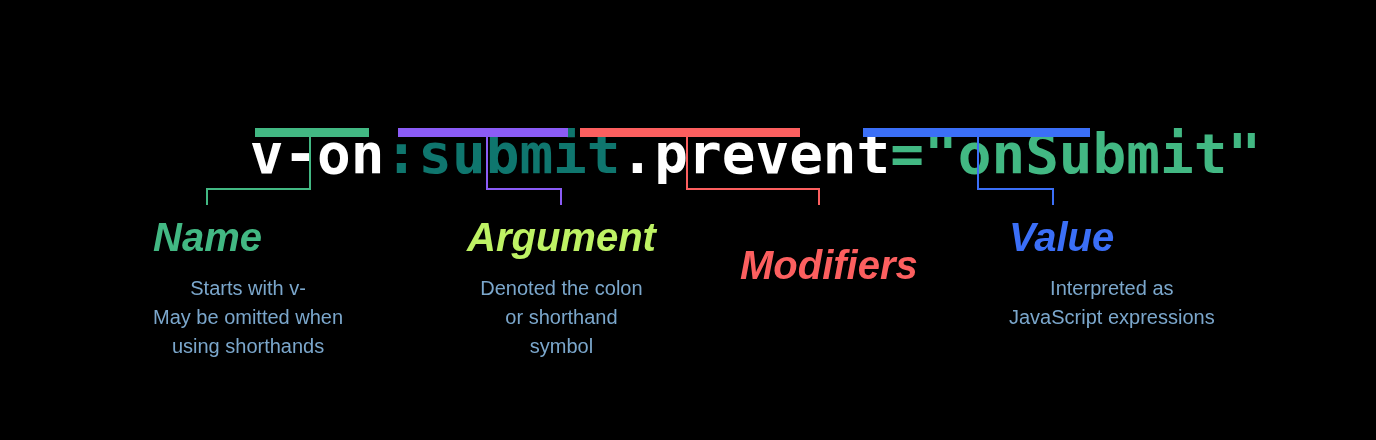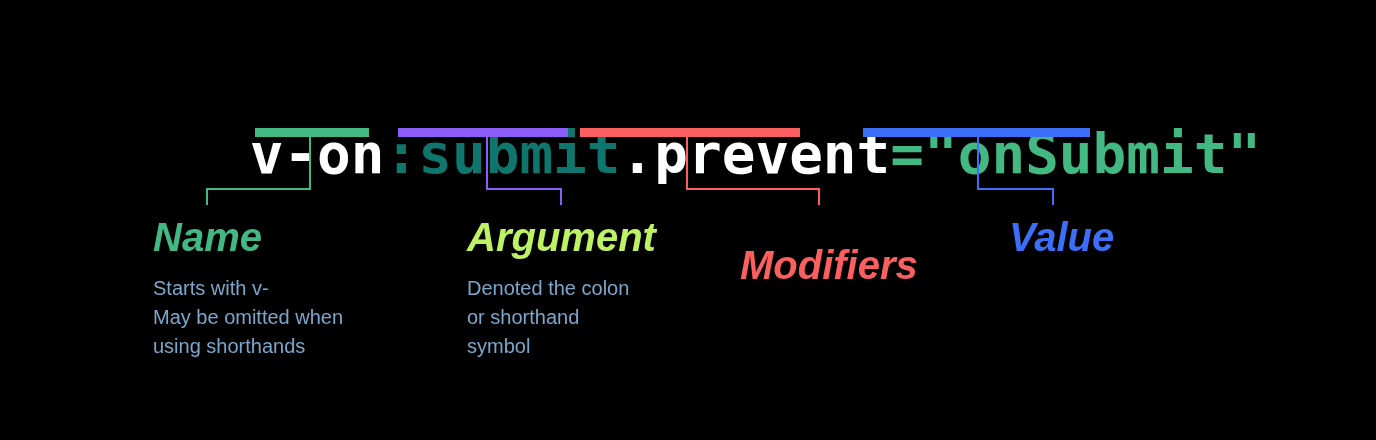--- a/index.html
+++ b/index.html
@@ -68,6 +68,7 @@
     color: #7ba7cc;
     white-space: pre-line;
     margin: 0;
+    text-align: center;
   }
 </style>
 </head>

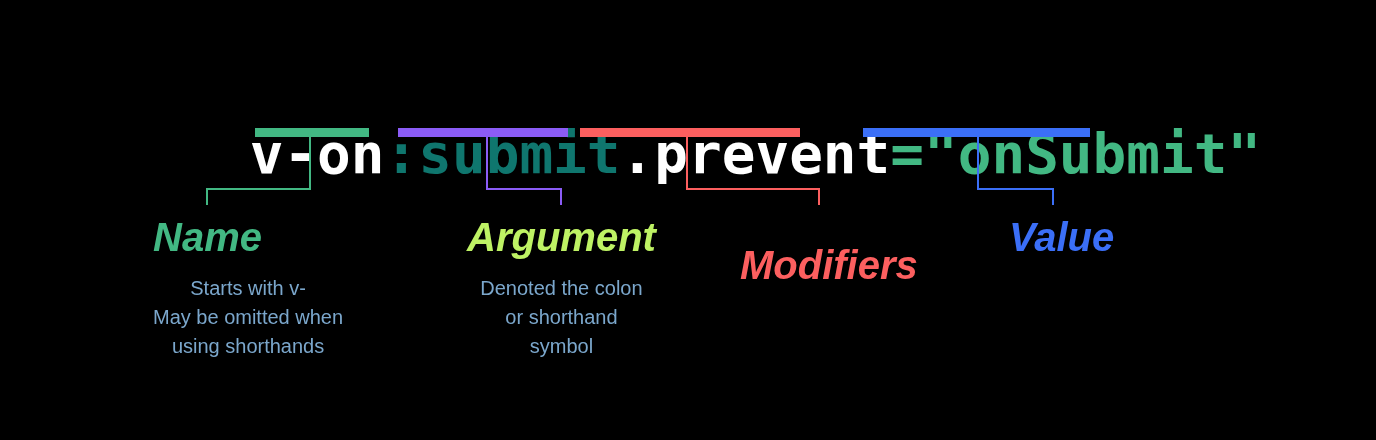--- a/index.html
+++ b/index.html
@@ -113,6 +113,8 @@
 
   <div class="col" style="left:1009px;">
     <div class="col-title" style="color: rgb(59, 111, 247);">Value</div>
+    <div class="col-desc" style="color: rgb(123, 167, 204);">Interpreted as
+JavaScript expressions</div>
   </div>
 
 </div>

